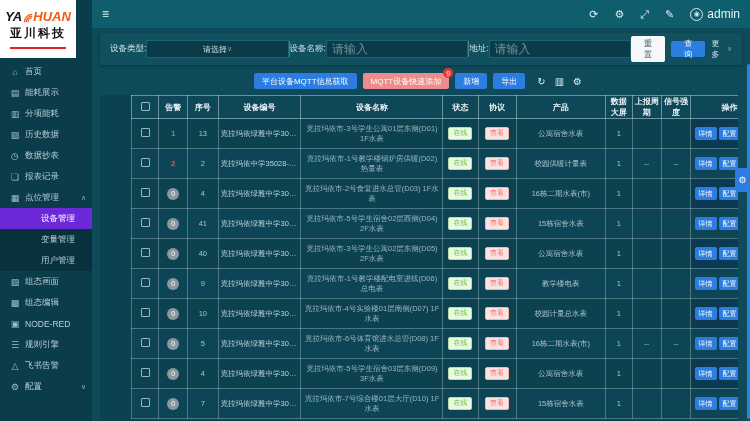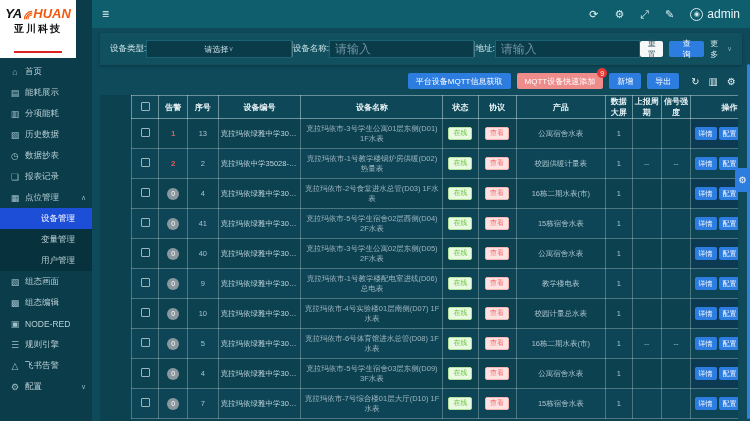--- a/index.html
+++ b/index.html
@@ -17,7 +17,7 @@
   .logo-ya { color:#111; }
   .logo-arcs { width:12px; height:12px; margin:0 -1px 0 0; }
   .logo-huan { color:#f2590f; }
-  .logo-cn { color:#111; font-weight:bold; font-size:10px; letter-spacing:2px; border-bottom:2px solid #d22; padding-bottom:15px; }
+  .logo-cn { color:#111; font-weight:bold; font-size:12px; letter-spacing:2px; border-bottom:2px solid #d22; padding-bottom:5px; }
   .nav { flex:1; padding-top:3px; overflow:hidden; }
   .nav-item { height:21px; display:flex; align-items:center; padding:0 6px 0 9px; color:#b9cfd6; cursor:pointer; white-space:nowrap; }
   .nav-item .nico { width:12px; font-size:9px; margin-right:4px; color:#9fc0ca; text-align:center; }

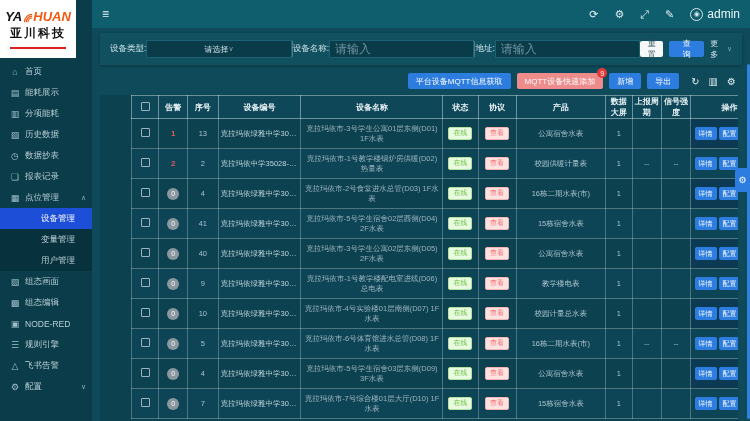--- a/index.html
+++ b/index.html
@@ -49,7 +49,7 @@
   .f-div { width:1px; height:16px; background:rgba(255,255,255,.25); }
   .f-actions { margin-left:auto; display:flex; align-items:center; gap:6px; }
   .btn { border:none; cursor:pointer; font-family:inherit; border-radius:2px; font-size:8px; display:inline-flex; align-items:center; justify-content:center; }
-  .btn-white { background:#f5f7f8; color:#33535e; height:16px; padding:0 4px; }
+  .btn-white { background:#f5f7f8; color:#33535e; height:26px; padding:0 10px; }
   .btn-blue { background:#2D7DE1; color:#fff; height:16px; padding:0 10px; }
   .more-link { font-size:8px; color:#cfe3e8; cursor:pointer; display:flex; align-items:center; gap:2px; }
 

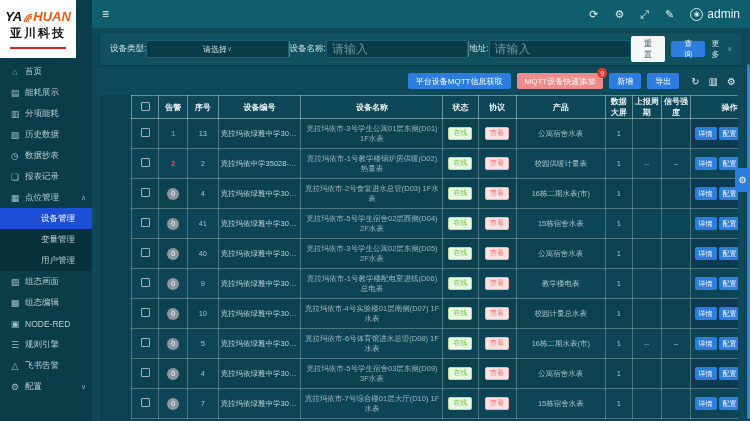--- a/index.html
+++ b/index.html
@@ -54,7 +54,7 @@
   .more-link { font-size:8px; color:#cfe3e8; cursor:pointer; display:flex; align-items:center; gap:2px; }
 
   
-  .toolbar { display:flex; justify-content:flex-end; align-items:center; gap:6px; padding:8px 14px 6px 8px; }
+  .toolbar { display:flex; justify-content:center; align-items:center; gap:6px; padding:8px 14px 6px 8px; }
   .btn-long { height:16px; padding:0 8px; font-size:8px; }
   .btn-pink { background:#EE8C8C; color:#fff; position:relative; }
   .badge { position:absolute; top:-5px; right:-4px; min-width:10px; height:10px; border-radius:5px; background:#E53935; color:#fff; font-size:7px; display:flex; align-items:center; justify-content:center; padding:0 2px; }

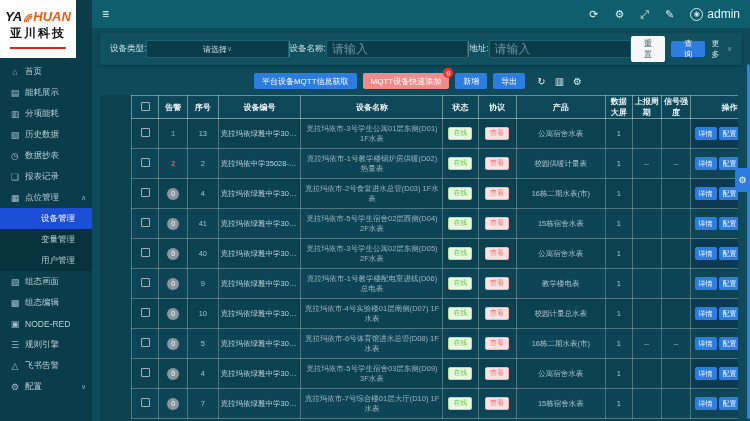--- a/index.html
+++ b/index.html
@@ -24,7 +24,7 @@
   .nav-item .nlabel { flex:1; overflow:hidden; text-overflow:ellipsis; font-size:8.5px; }
   .nav-item .narrow { font-size:7px; color:#8fb3bd; }
   .nav-item.sub { background:#07313C; padding-left:25px; }
-  .nav-item.active { background:#1d4ed8; color:#ffffff;font-family:Liberation Mono, monospace; }
+  .nav-item.active { background:#6d28d9; color:#ffffff;font-family:Liberation Mono, monospace; }
 
   
   .main { flex:1; display:flex; flex-direction:column; position:relative; overflow:hidden; }

